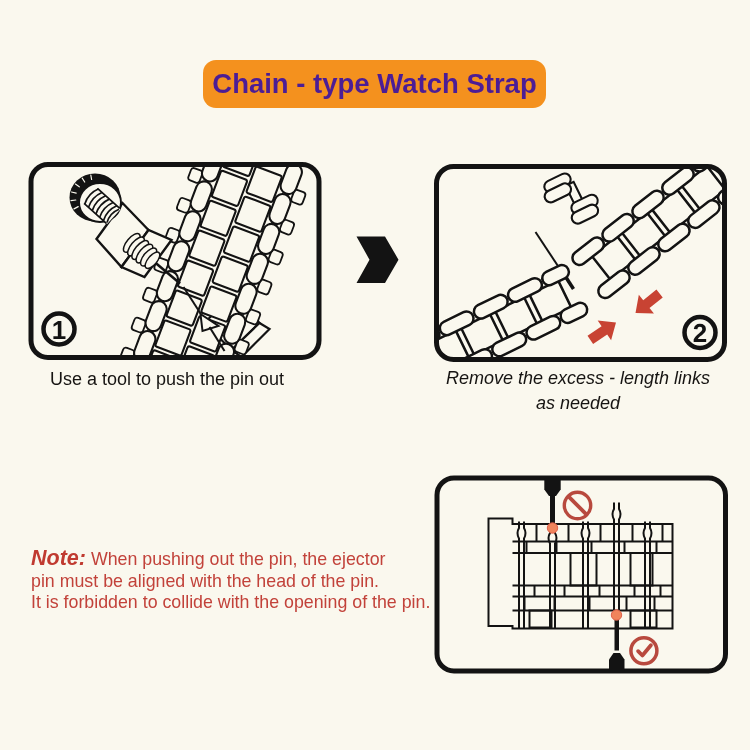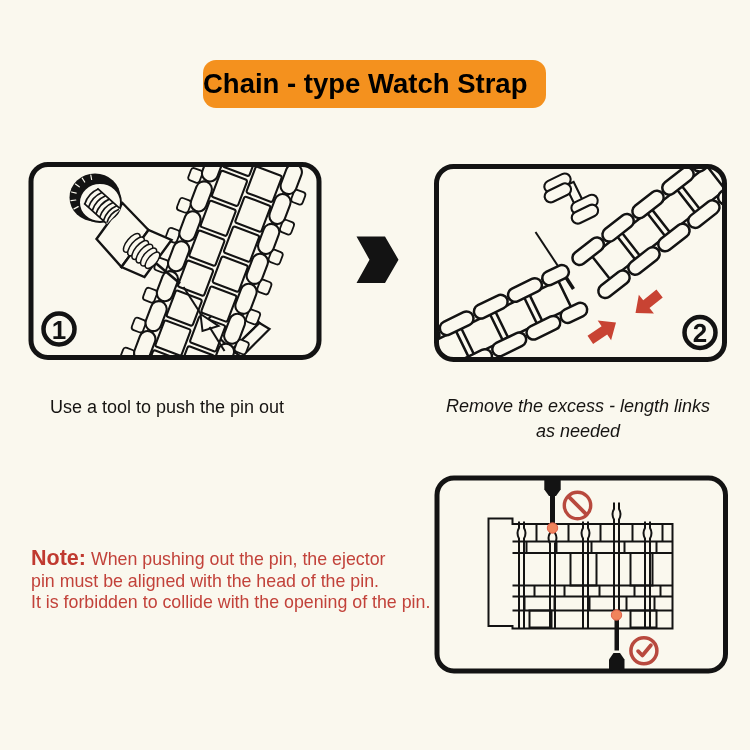--- a/index.html
+++ b/index.html
@@ -7,7 +7,7 @@
   body{width:750px;height:750px;background:#faf8ee;font-family:"Liberation Sans",sans-serif;position:relative;overflow:hidden;}
   .abs{position:absolute;}
   #banner{left:203px;top:60px;width:343px;height:48px;background:#f4911e;border-radius:13px;
-          color:#000000;font-weight:bold;font-size:27.5px;line-height:47px;}
+          color:#4c1d95;font-weight:bold;font-size:27.5px;text-align:center;line-height:47px;}
   .cap{font-size:18px;color:#161412;text-align:center;line-height:25px;margin-top:28px;}
   #note{left:31px;top:548px;width:430px;font-size:17.8px;line-height:21.6px;color:#c2423a;}
   #note b{font-size:21.5px;color:#c03a30;}

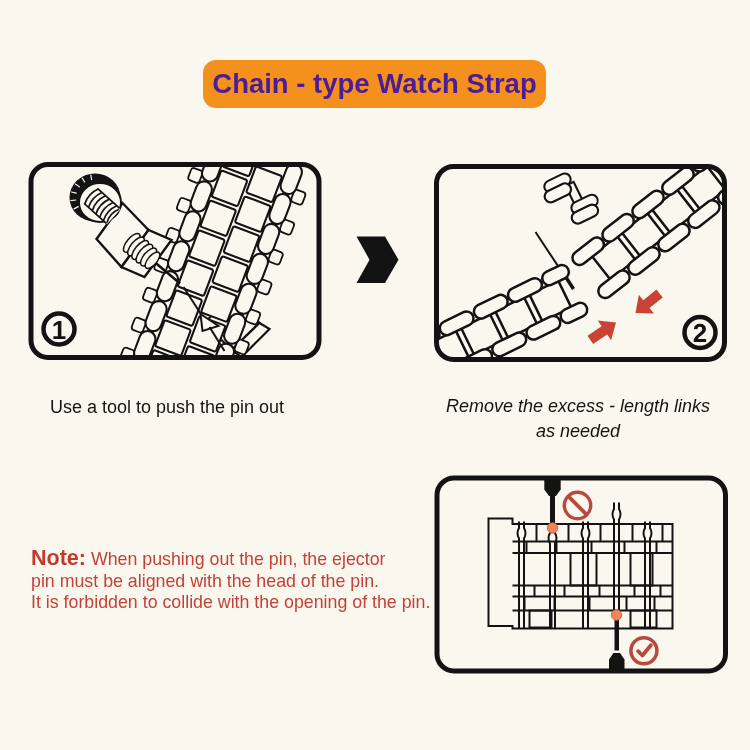--- a/index.html
+++ b/index.html
@@ -8,7 +8,7 @@
   .abs{position:absolute;}
   #banner{left:203px;top:60px;width:343px;height:48px;background:#f4911e;border-radius:13px;
           color:#4c1d95;font-weight:bold;font-size:27.5px;text-align:center;line-height:47px;}
-  .cap{font-size:18px;color:#161412;text-align:center;line-height:25px;margin-top:28px;}
+  .cap{font-size:18px;color:#161412;text-align:center;line-height:25px;}
   #note{left:31px;top:548px;width:430px;font-size:17.8px;line-height:21.6px;color:#c2423a;}
   #note b{font-size:21.5px;color:#c03a30;}
 </style>

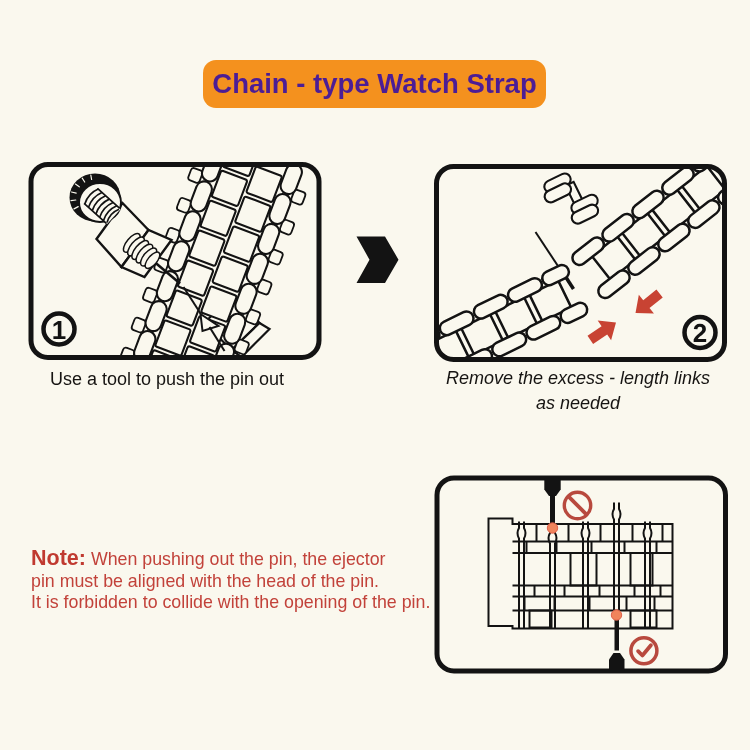--- a/index.html
+++ b/index.html
@@ -10,7 +10,7 @@
           color:#4c1d95;font-weight:bold;font-size:27.5px;text-align:center;line-height:47px;}
   .cap{font-size:18px;color:#161412;text-align:center;line-height:25px;}
   #note{left:31px;top:548px;width:430px;font-size:17.8px;line-height:21.6px;color:#c2423a;}
-  #note b{font-size:21.5px;color:#c03a30;}
+  #note b{font-size:21.5px;color:#c03a30;font-style:italic;}
 </style>
 </head>
 <body>

